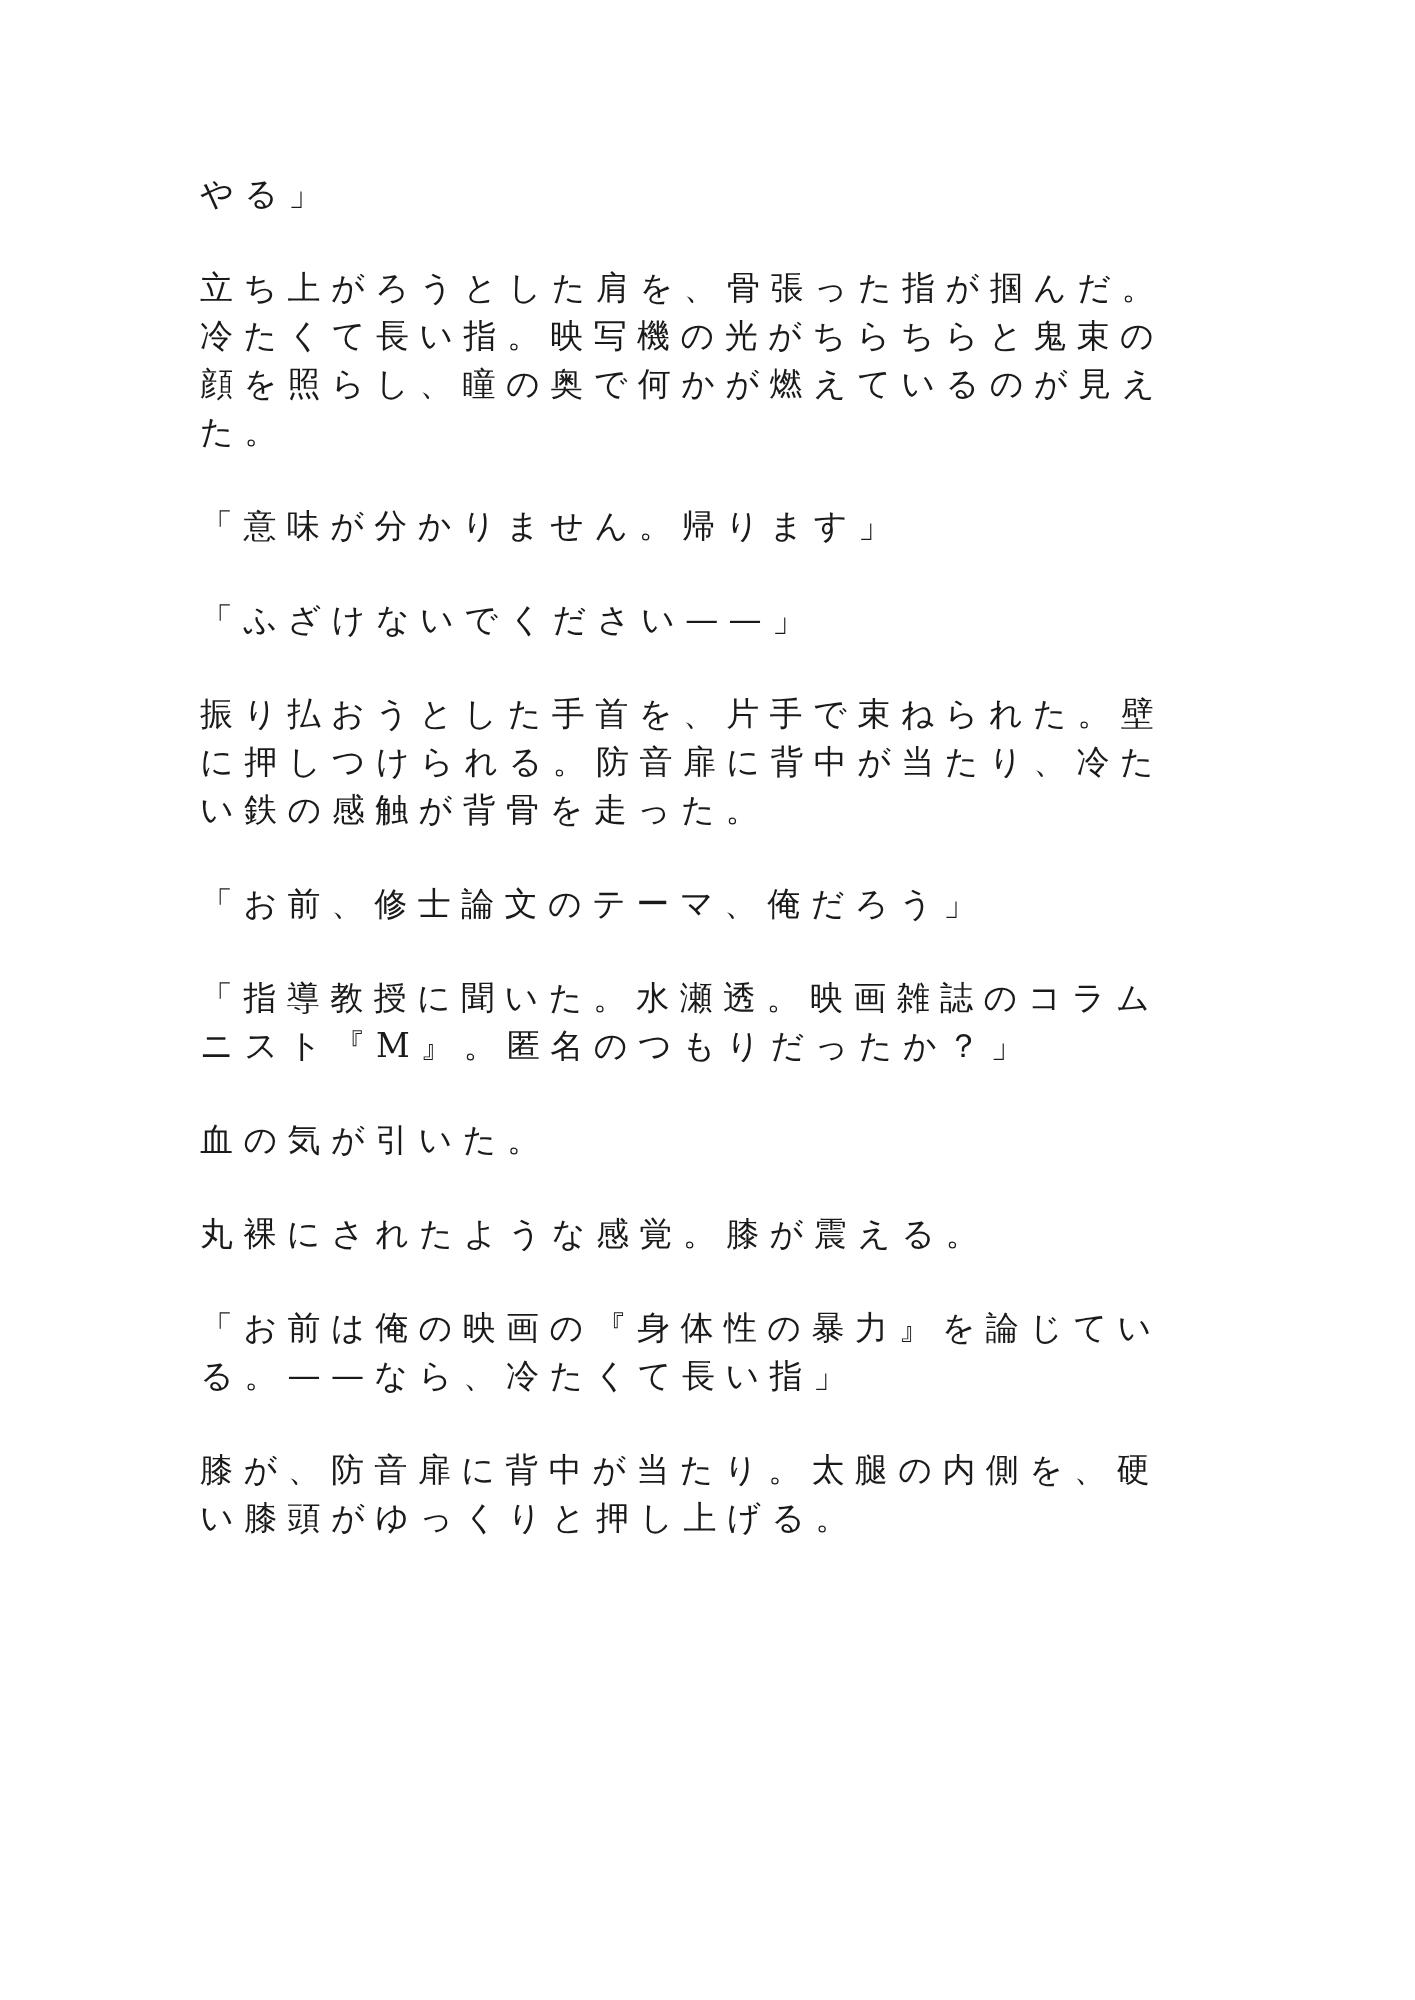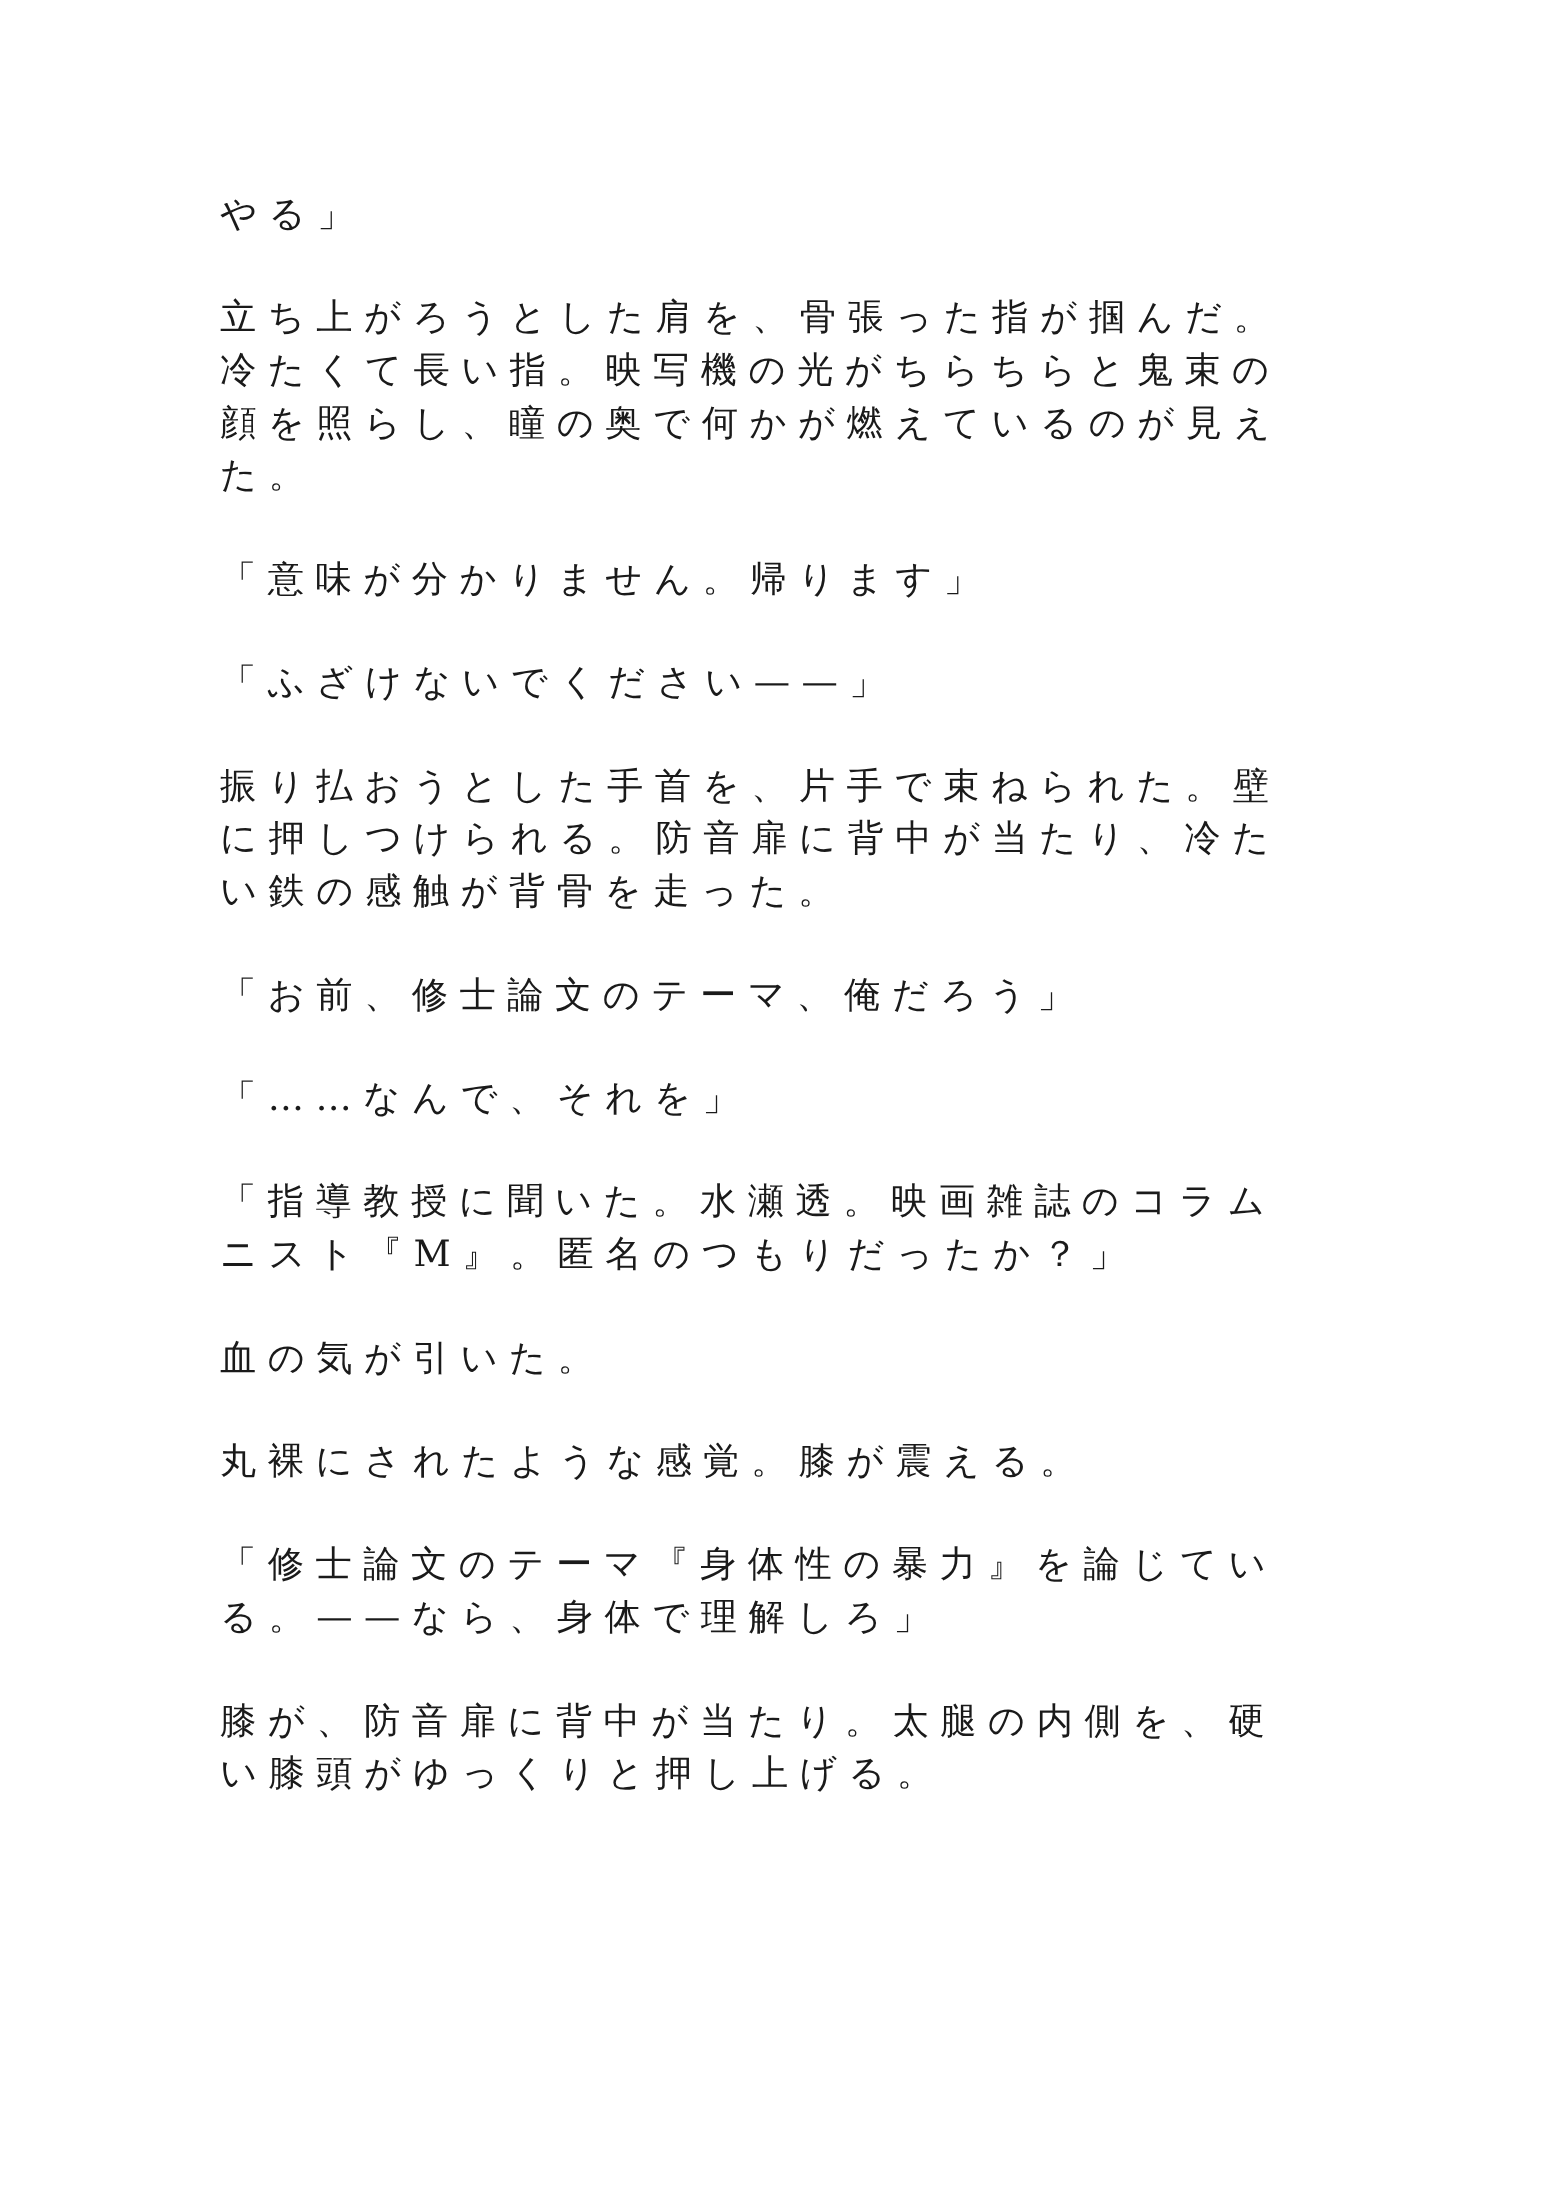--- a/index.html
+++ b/index.html
@@ -44,7 +44,6 @@
   <p class="para">「ふざけないでください——」</p>
   <p class="para">振り払おうとした手首を、片手で束ねられた。壁に押しつけられる。防音扉に背中が当たり、冷たい鉄の感触が背骨を走った。</p>
   <p class="para">「お前、修士論文のテーマ、俺だろう」</p>
-  <p class="para">「……なんで、それを」</p>
   <p class="para">「指導教授に聞いた。水瀬透。映画雑誌のコラムニスト『M』。匿名のつもりだったか？」</p>
   <p class="para">血の気が引いた。</p>
   <p class="para">丸裸にされたような感覚。膝が震える。</p>

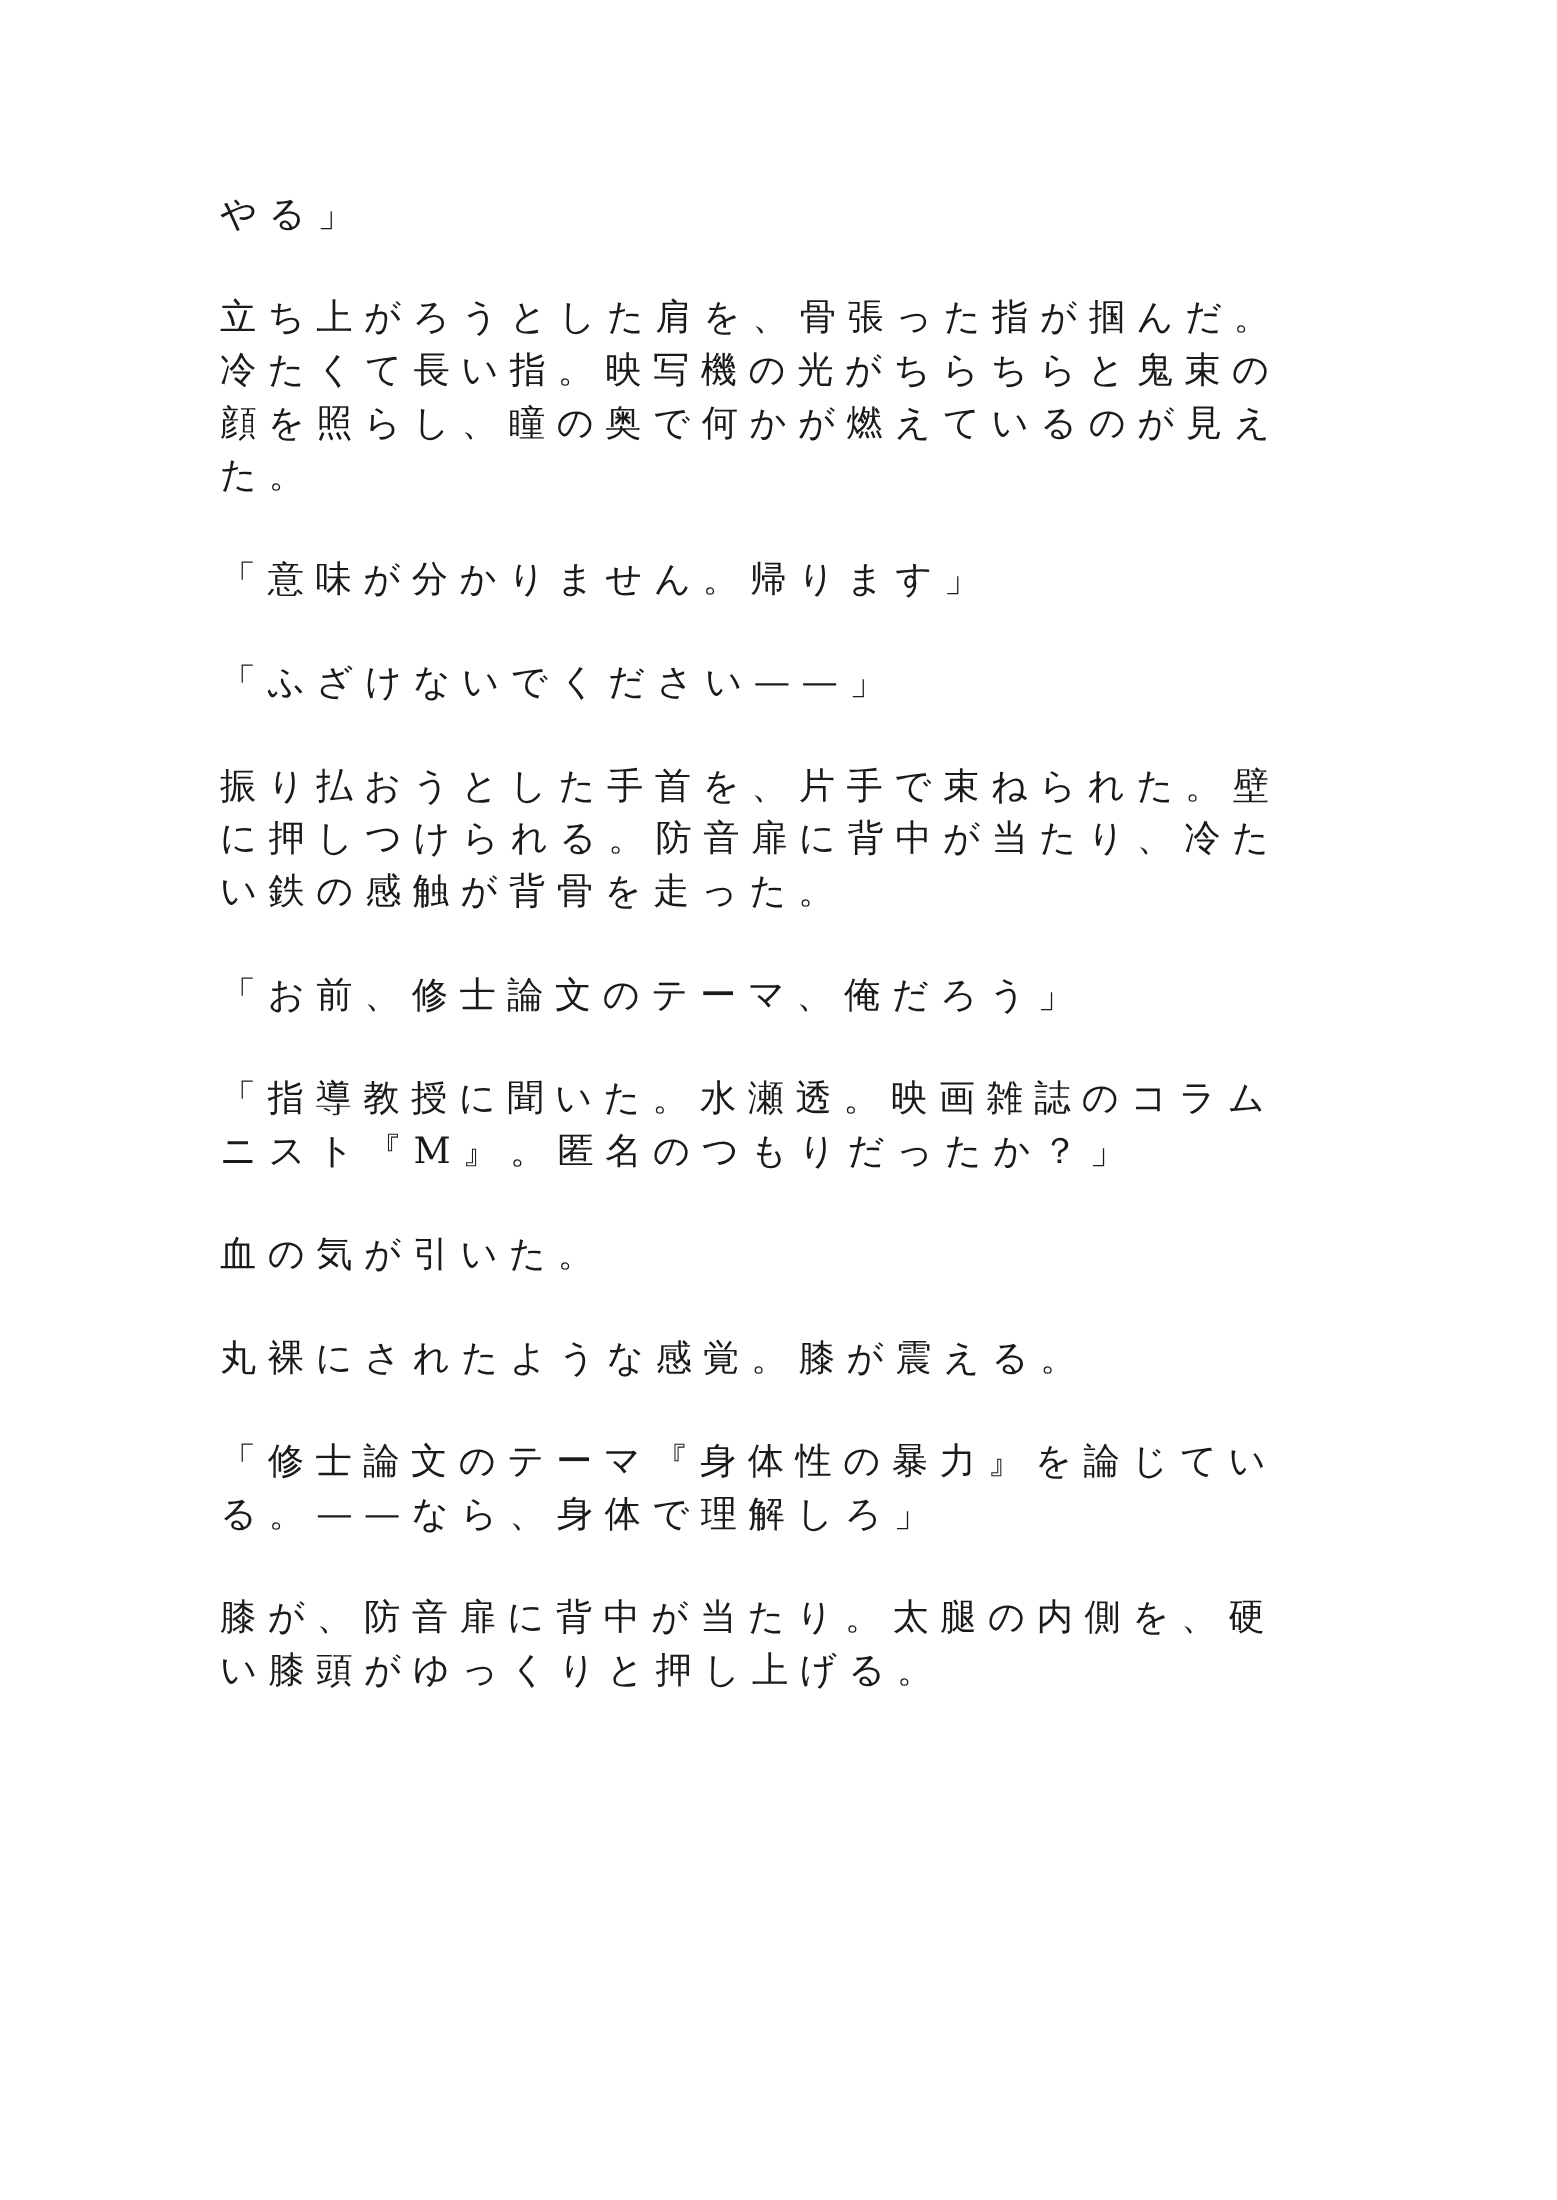--- a/index.html
+++ b/index.html
@@ -47,7 +47,7 @@
   <p class="para">「指導教授に聞いた。水瀬透。映画雑誌のコラムニスト『M』。匿名のつもりだったか？」</p>
   <p class="para">血の気が引いた。</p>
   <p class="para">丸裸にされたような感覚。膝が震える。</p>
-  <p class="para">「修士論文のテーマ『身体性の暴力』を論じている。——なら、身体で理解しろ」</p>
+  <p class="para">「お前は俺の映画の『身体性の暴力』を論じている。——なら、冷たくて長い指」</p>
   <p class="para">膝が、防音扉に背中が当たり。太腿の内側を、硬い膝頭がゆっくりと押し上げる。</p>
 </div>
 

